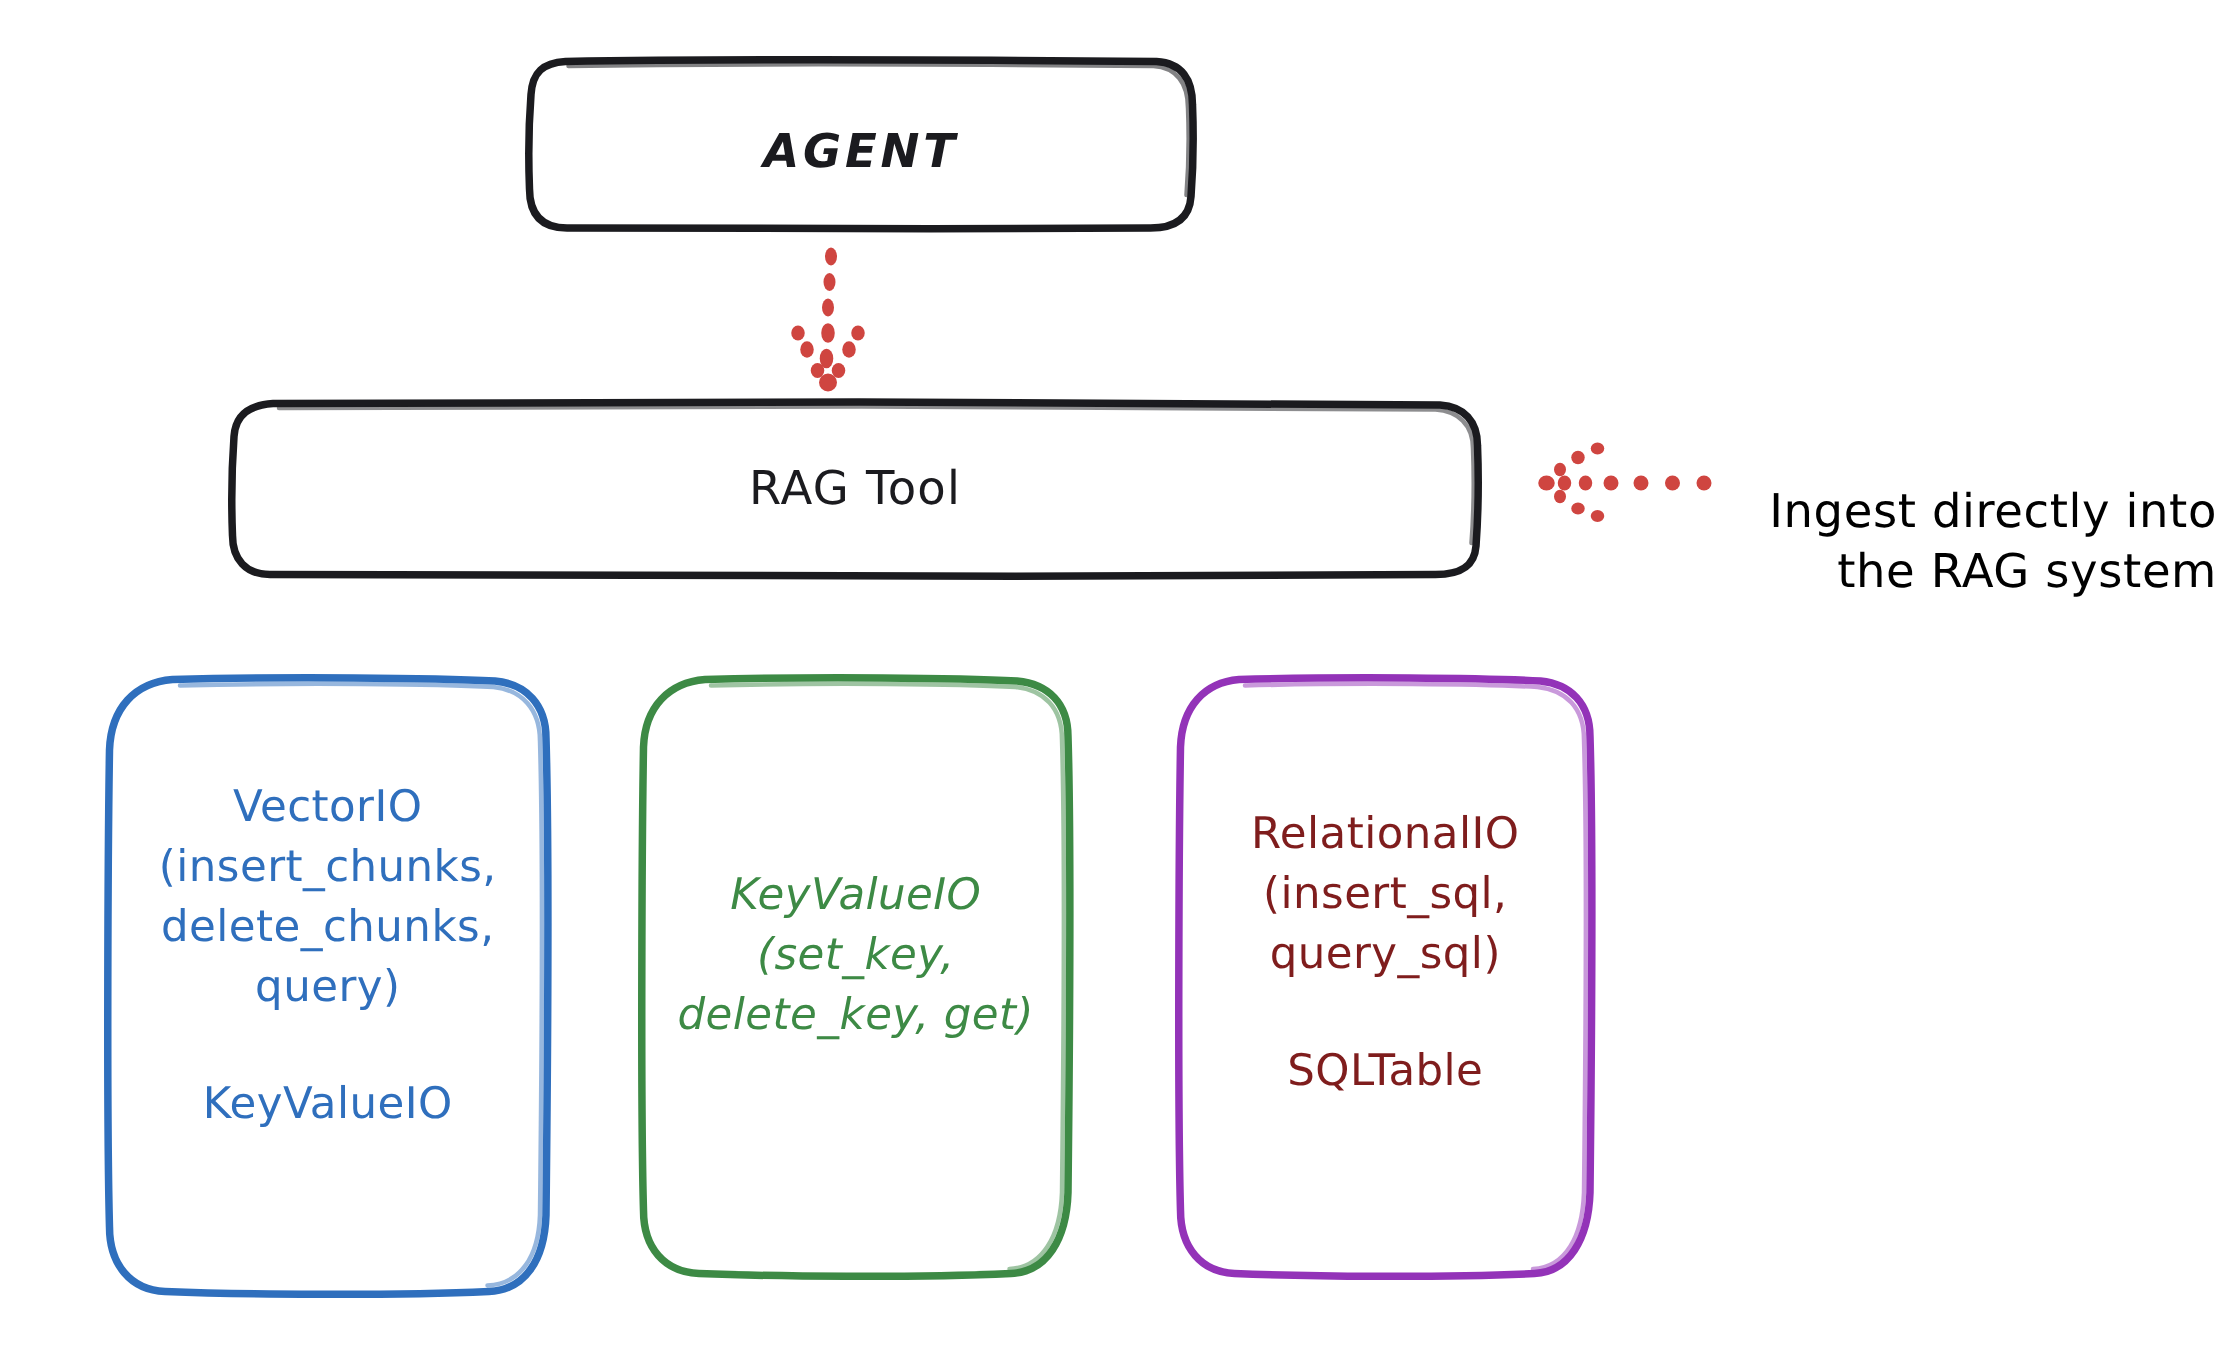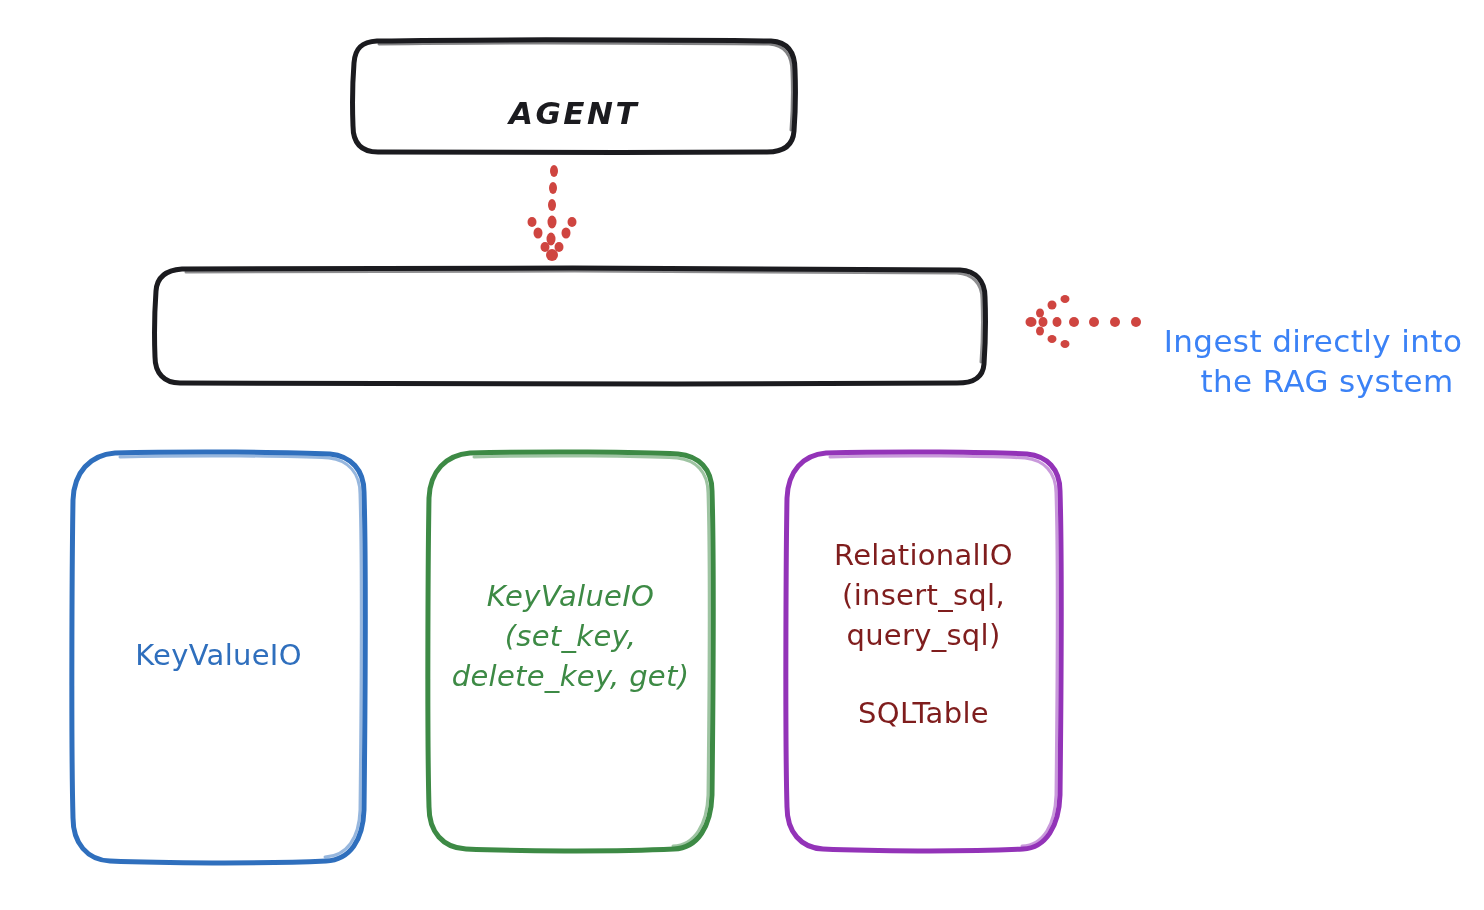--- a/index.html
+++ b/index.html
@@ -42,7 +42,7 @@
   
   #agent-node {
     left: 353px;
-    top: 56px;
+    top: 44px;
     width: 442px;
     height: 113px;
   }

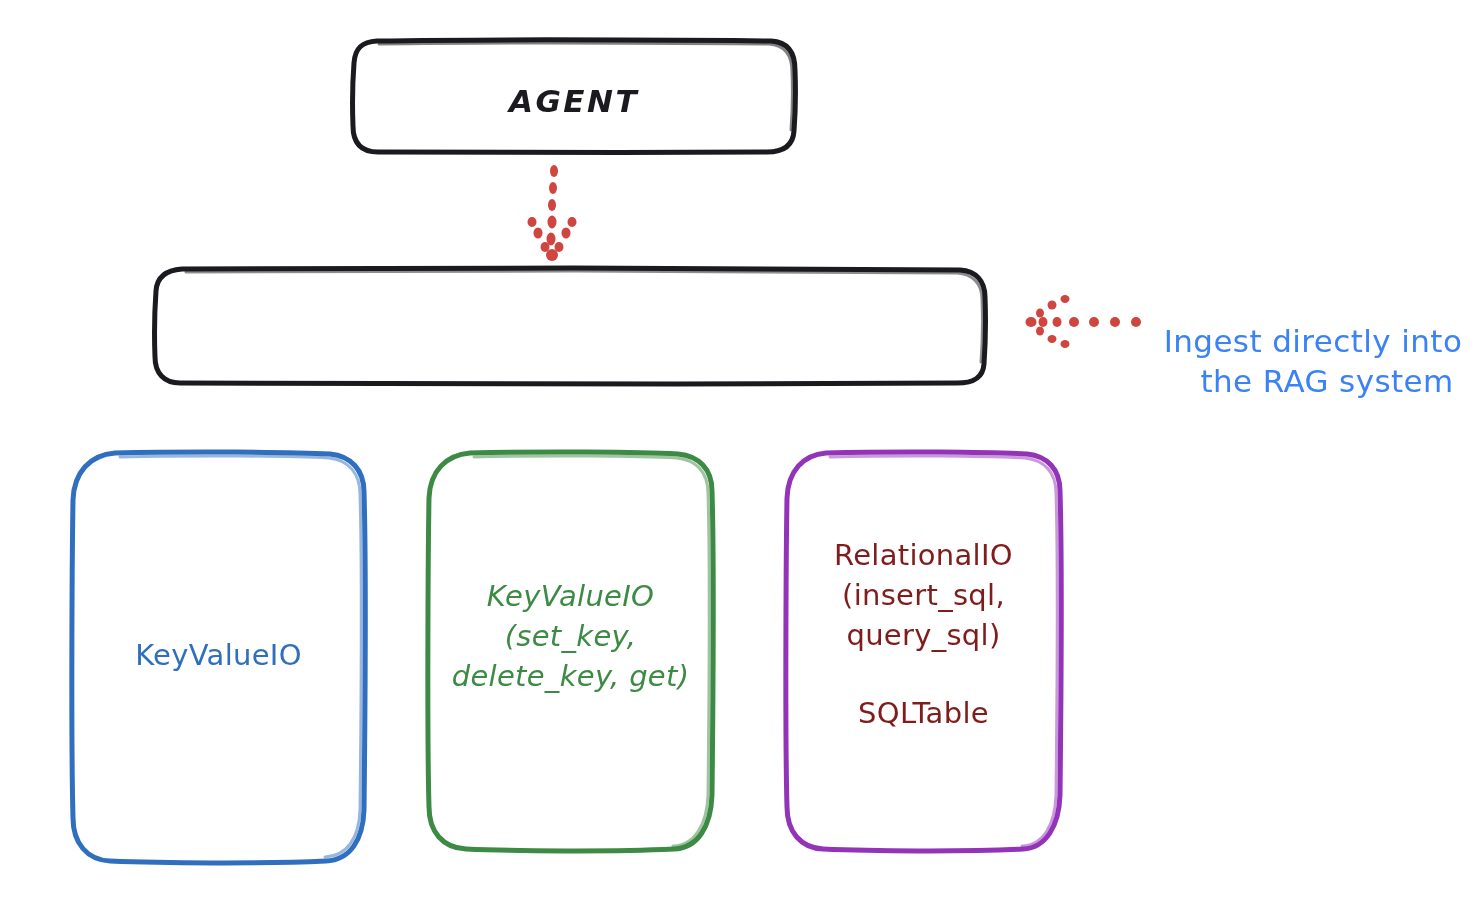--- a/index.html
+++ b/index.html
@@ -224,6 +224,9 @@
     <div class="label-black" id="agent-label">AGENT</div>
   </div>
 
+  <div class="node" id="ragtool-node">
+    <div class="label-black" id="ragtool-label">RAG Tool</div>
+  </div>
 
   <div class="node" id="vector-node">
     <div class="node-body">

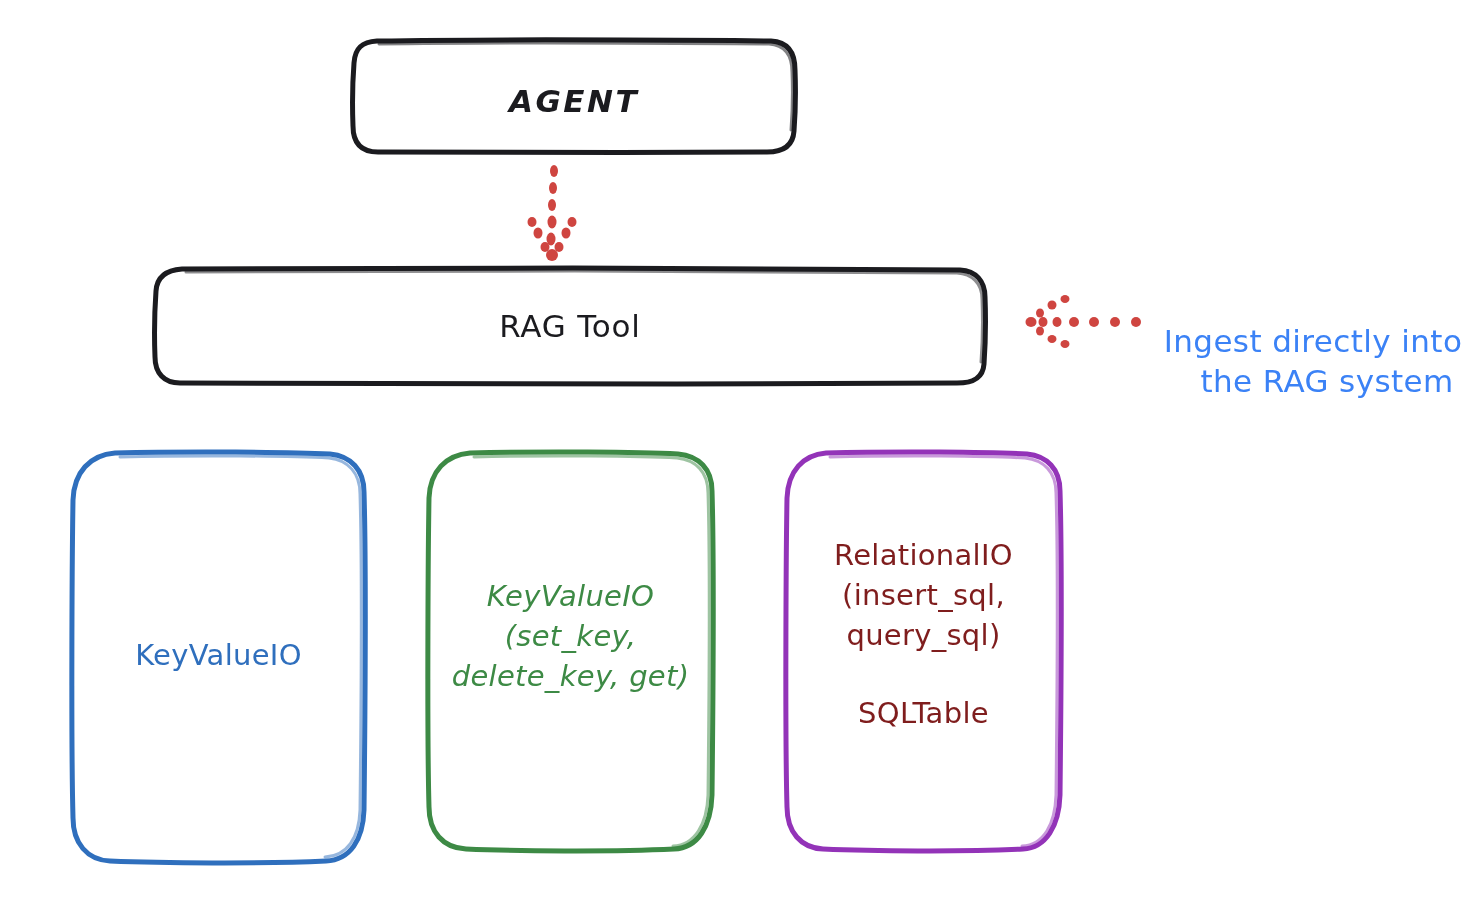--- a/index.html
+++ b/index.html
@@ -126,11 +126,11 @@
     left: 1148px;
     top: 281px;
     width: 330px;
-    color: #3b82f6;
+    color: #000000;
     font-size: 31px;
     line-height: 40px;
     font-weight: 500;
-    text-align: center;
+    text-align: right;
     white-space: pre-line;
     letter-spacing: 0.4px;
   }

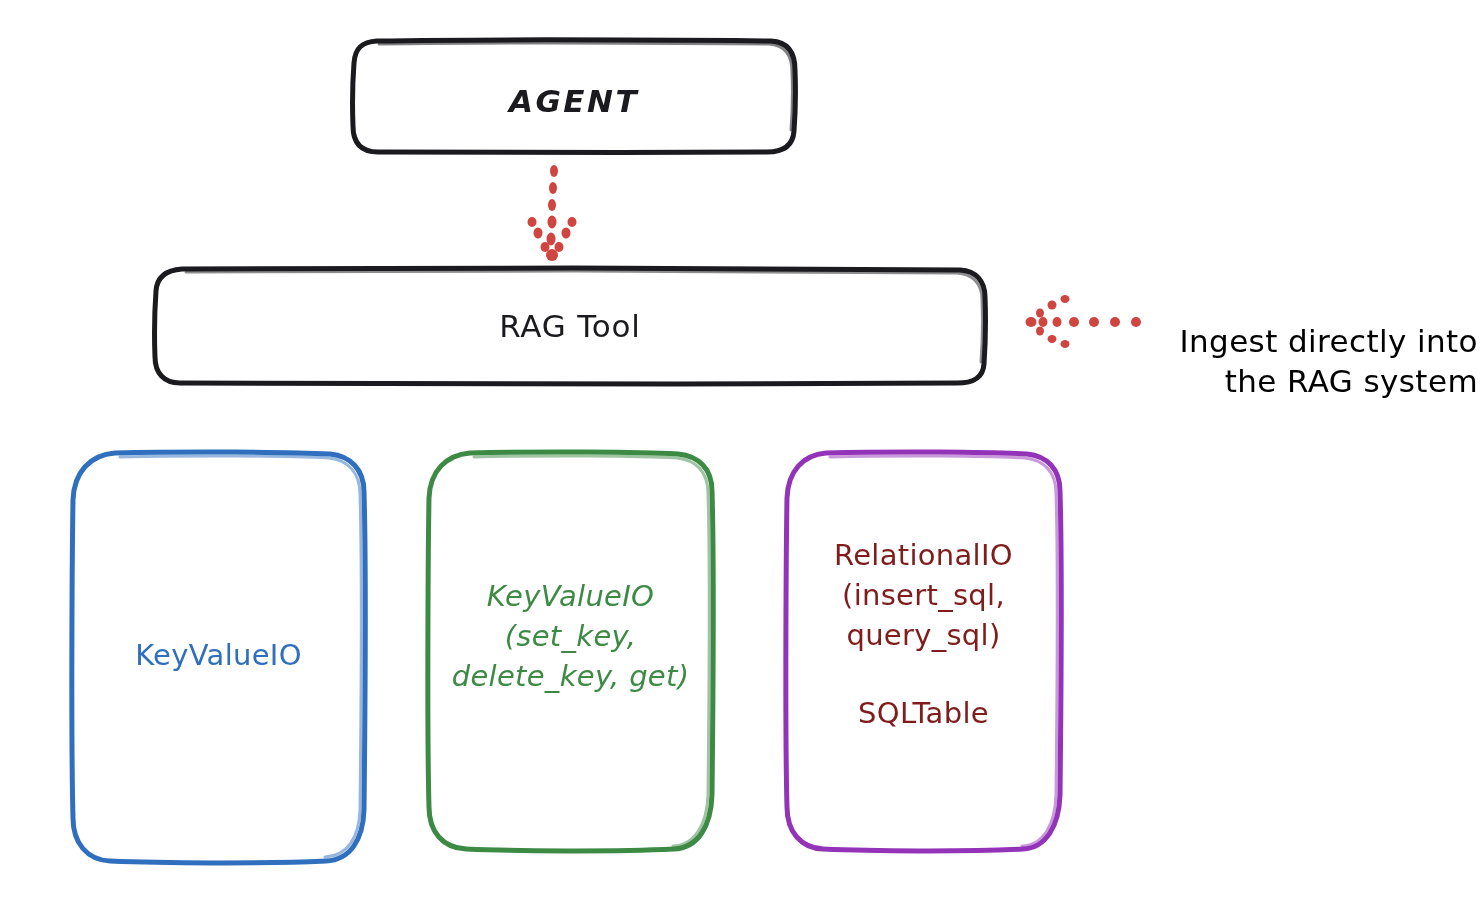--- a/index.html
+++ b/index.html
@@ -230,6 +230,10 @@
 
   <div class="node" id="vector-node">
     <div class="node-body">
+      <div class="api-text">VectorIO
+(insert_chunks,
+delete_chunks,
+query)</div>
       <div class="index-text">KeyValueIO</div>
     </div>
   </div>

